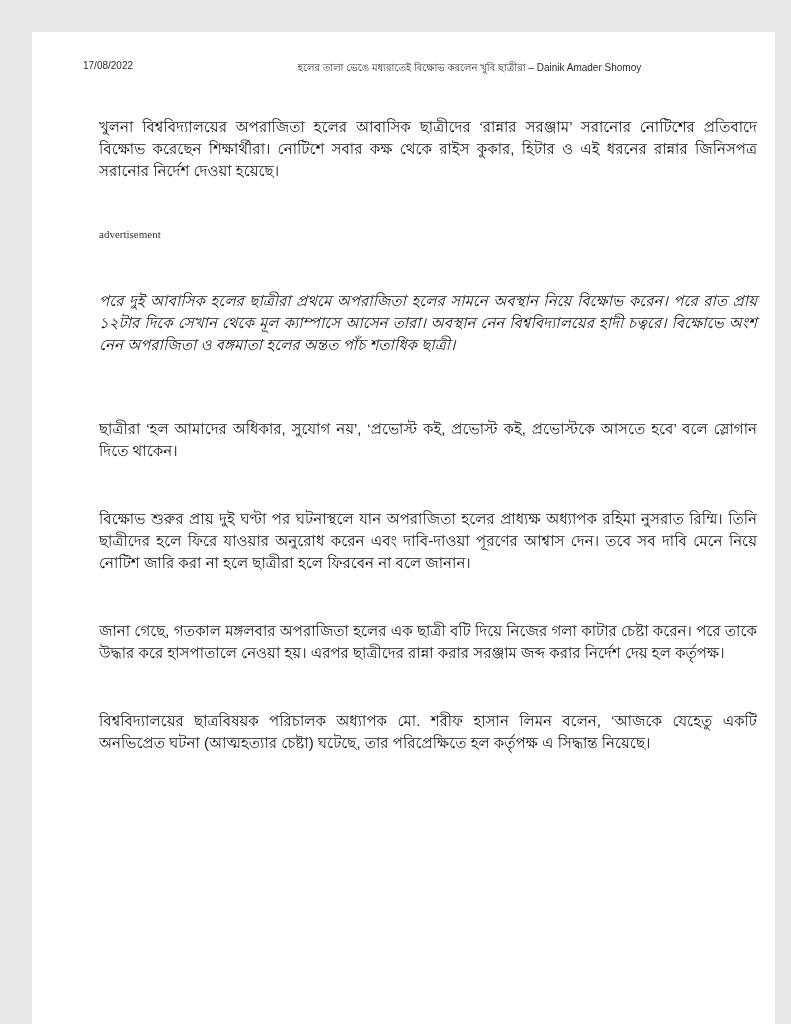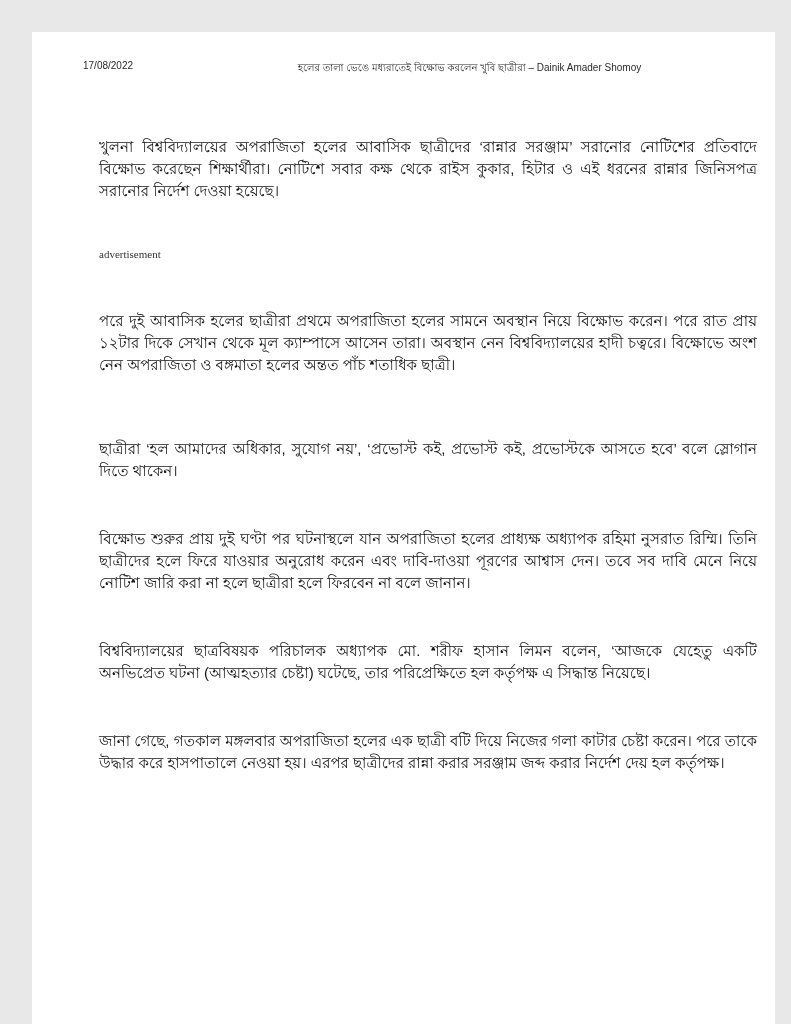--- a/index.html
+++ b/index.html
@@ -45,7 +45,6 @@
     top: 52px;
     left: 35px;
     right: 34px;
-    margin-top: 20px;
   }
   .article p {
     font-size: 15px;

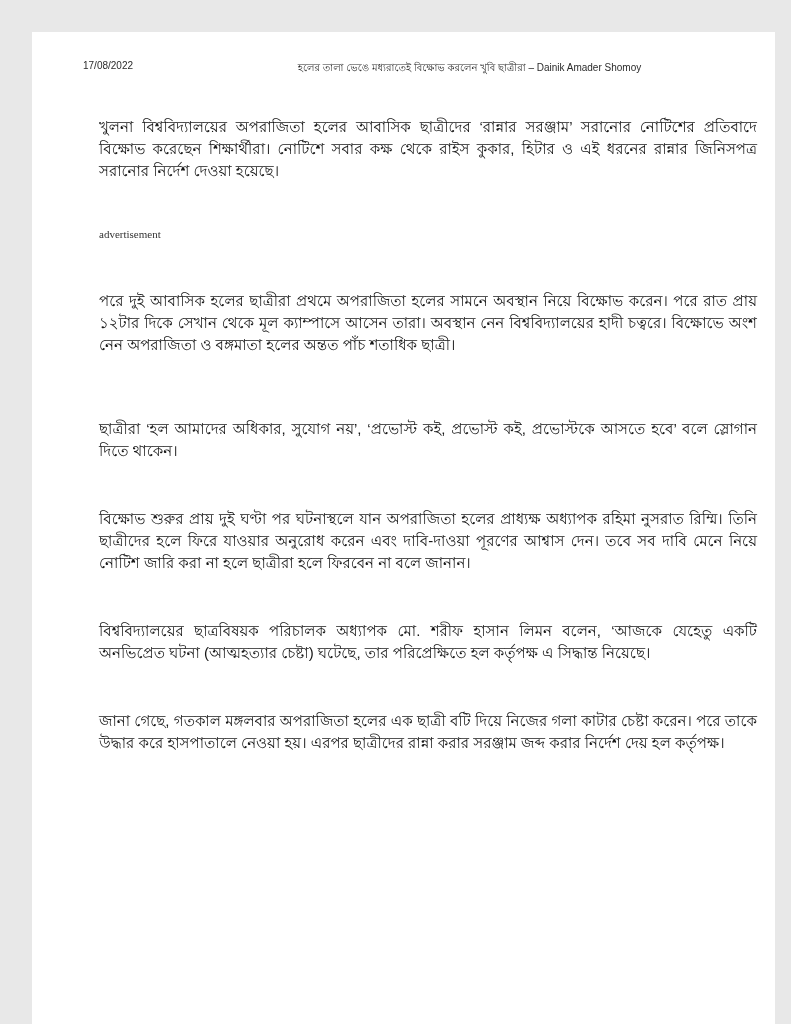--- a/index.html
+++ b/index.html
@@ -55,6 +55,7 @@
   }
   .article p.gap-after {
     margin-bottom: 30px;
+    font-style: italic;
   }
   .ad-label {
     font-family: "Liberation Serif", serif;

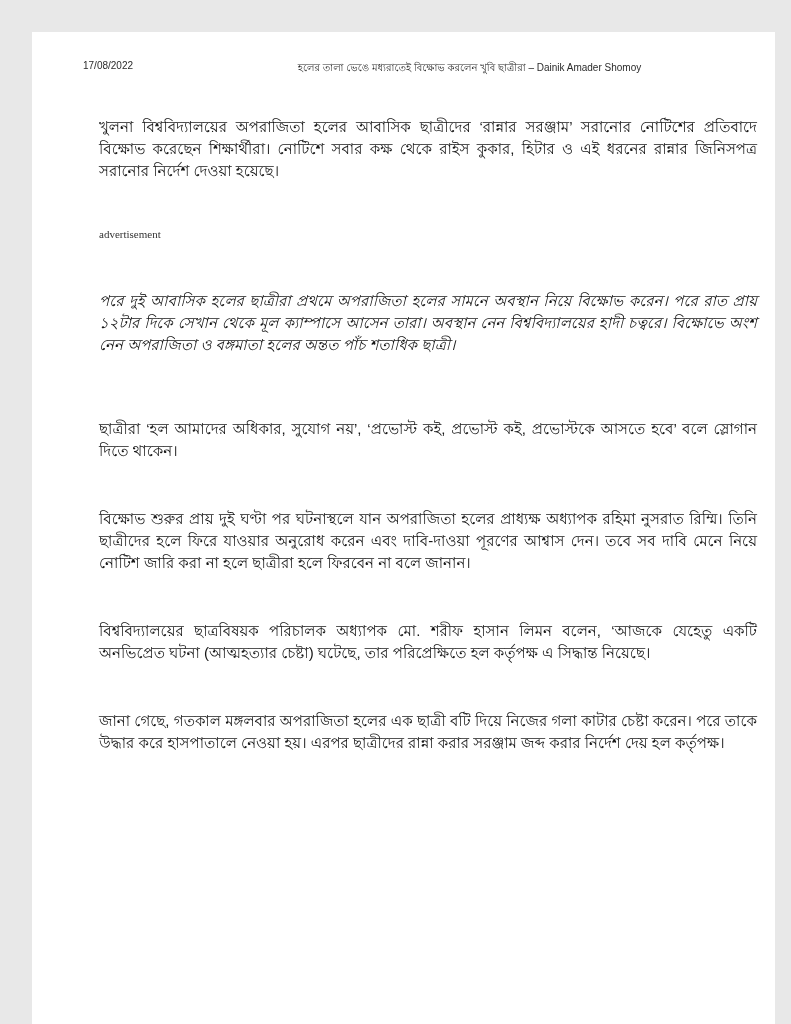--- a/index.html
+++ b/index.html
@@ -102,8 +102,8 @@
     <p class="gap-after">পরে দুই আবাসিক হলের ছাত্রীরা প্রথমে অপরাজিতা হলের সামনে অবস্থান নিয়ে বিক্ষোভ করেন। পরে রাত প্রায় ১২টার দিকে সেখান থেকে মূল ক্যাম্পাসে আসেন তারা। অবস্থান নেন বিশ্ববিদ্যালয়ের হাদী চত্বরে। বিক্ষোভে অংশ নেন অপরাজিতা ও বঙ্গমাতা হলের অন্তত পাঁচ শতাধিক ছাত্রী।</p>
     <p>ছাত্রীরা ‘হল আমাদের অধিকার, সুযোগ নয়’, ‘প্রভোস্ট কই, প্রভোস্ট কই, প্রভোস্টকে আসতে হবে’ বলে স্লোগান দিতে থাকেন।</p>
     <p>বিক্ষোভ শুরুর প্রায় দুই ঘণ্টা পর ঘটনাস্থলে যান অপরাজিতা হলের প্রাধ্যক্ষ অধ্যাপক রহিমা নুসরাত রিম্মি। তিনি ছাত্রীদের হলে ফিরে যাওয়ার অনুরোধ করেন এবং দাবি-দাওয়া পূরণের আশ্বাস দেন। তবে সব দাবি মেনে নিয়ে নোটিশ জারি করা না হলে ছাত্রীরা হলে ফিরবেন না বলে জানান।</p>
+    <p>জানা গেছে, গতকাল মঙ্গলবার অপরাজিতা হলের এক ছাত্রী বটি দিয়ে নিজের গলা কাটার চেষ্টা করেন। পরে তাকে উদ্ধার করে হাসপাতালে নেওয়া হয়। এরপর ছাত্রীদের রান্না করার সরঞ্জাম জব্দ করার নির্দেশ দেয় হল কর্তৃপক্ষ।</p>
     <p>বিশ্ববিদ্যালয়ের ছাত্রবিষয়ক পরিচালক অধ্যাপক মো. শরীফ হাসান লিমন বলেন, ‘আজকে যেহেতু একটি অনভিপ্রেত ঘটনা (আত্মহত্যার চেষ্টা) ঘটেছে, তার পরিপ্রেক্ষিতে হল কর্তৃপক্ষ এ সিদ্ধান্ত নিয়েছে।</p>
-    <p>জানা গেছে, গতকাল মঙ্গলবার অপরাজিতা হলের এক ছাত্রী বটি দিয়ে নিজের গলা কাটার চেষ্টা করেন। পরে তাকে উদ্ধার করে হাসপাতালে নেওয়া হয়। এরপর ছাত্রীদের রান্না করার সরঞ্জাম জব্দ করার নির্দেশ দেয় হল কর্তৃপক্ষ।</p>
   </div>
 
   <div class="print-footer">

